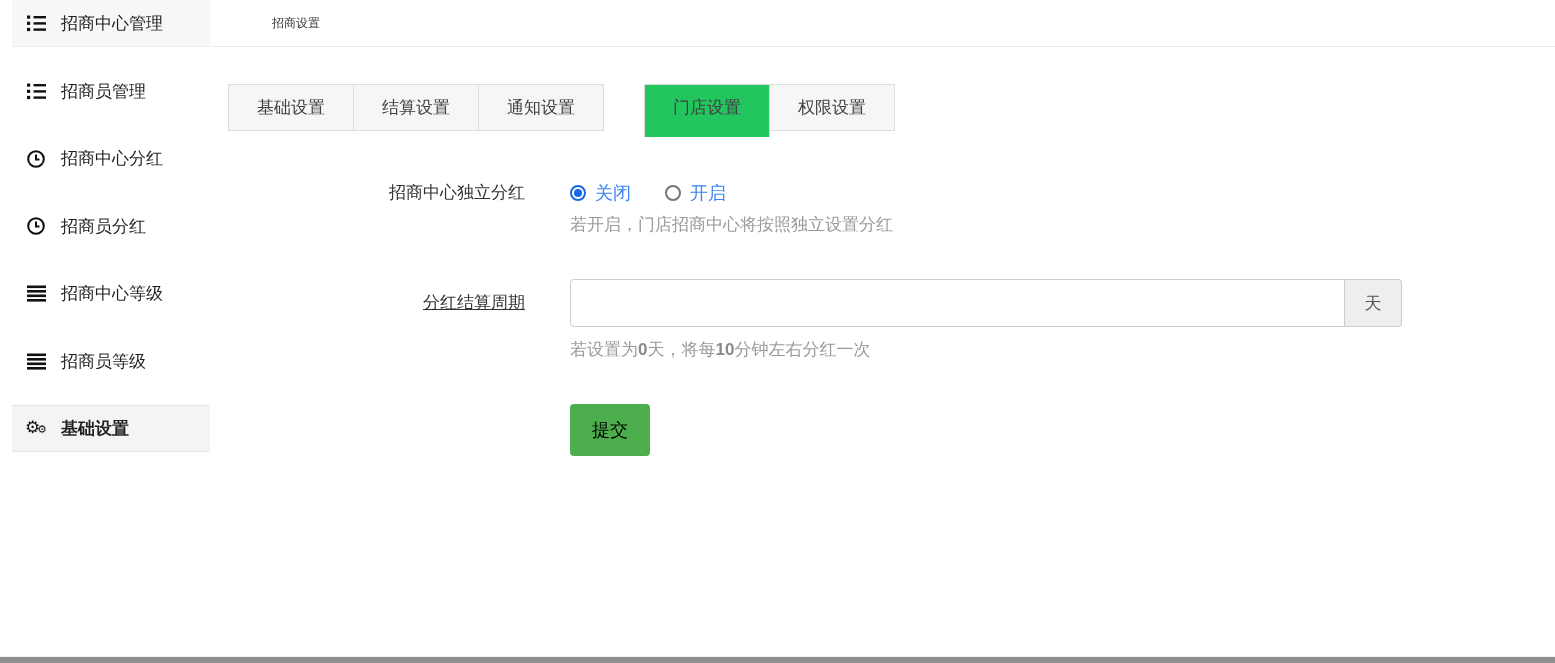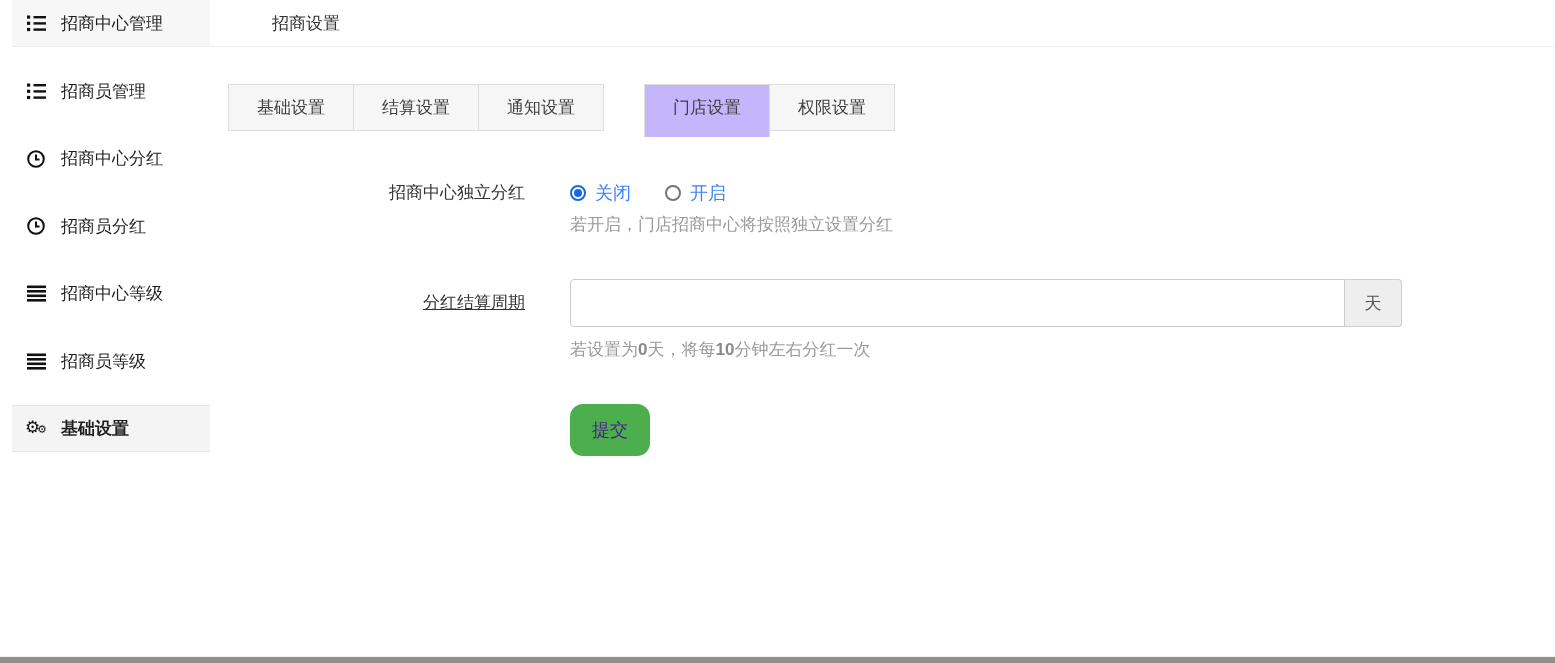--- a/index.html
+++ b/index.html
@@ -24,7 +24,7 @@
   .main { position:absolute; left:210px; top:0; right:0; bottom:7px; background:#fff; }
   .page-header { height:47px; border-bottom:1px solid #ebebeb; }
   .page-header .title { display:inline-block; margin-left:62px; line-height:47px;
-    font-size:17px; color:#333; }
+    font-size:12px; color:#333; }
 
   .tabs { display:flex; align-items:flex-start; margin:37px 0 0 18px; height:53px; }
   .tab { height:47px; line-height:45px; padding:0 28px; background:#f6f6f6;

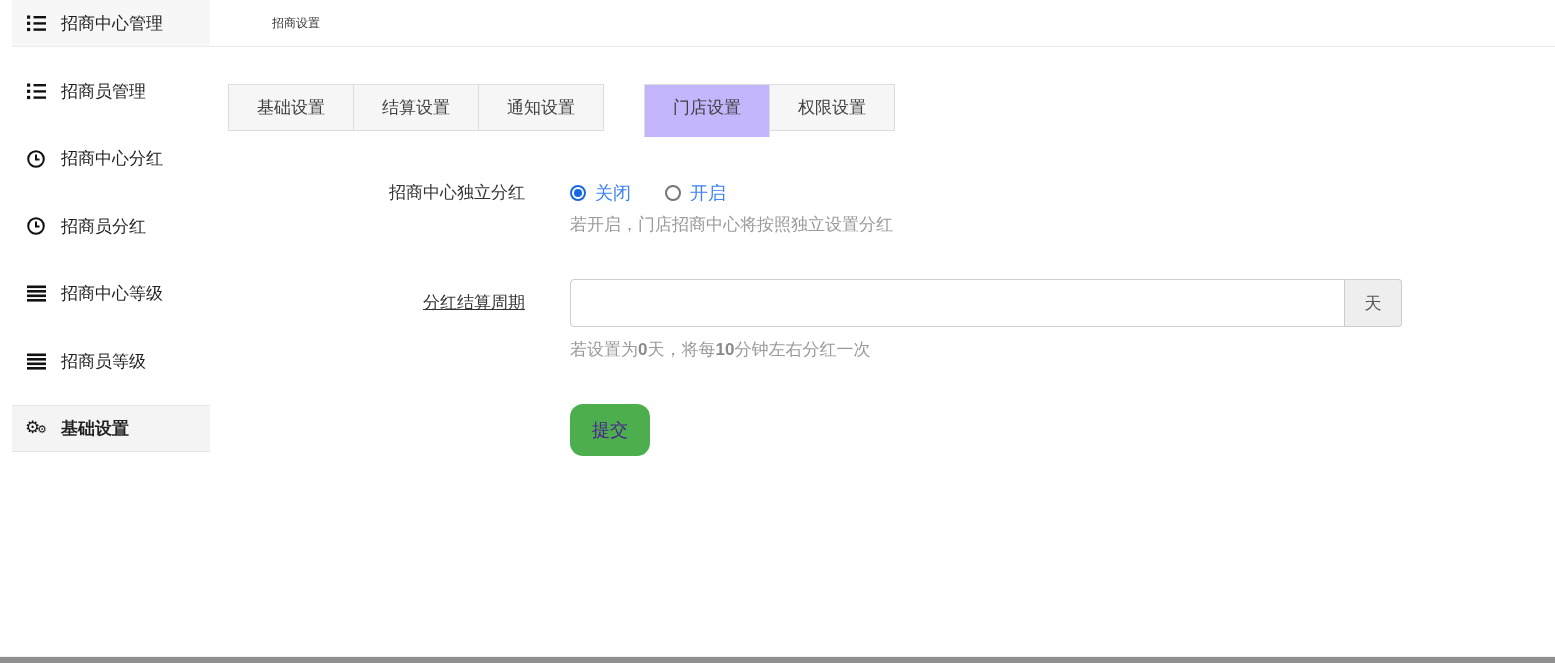--- a/index.html
+++ b/index.html
@@ -30,7 +30,7 @@
   .tab { height:47px; line-height:45px; padding:0 28px; background:#f6f6f6;
     border:1px solid #ddd; font-size:17px; color:#404040; cursor:pointer; }
   .tab + .tab { margin-left:-1px; }
-  .tab.active { background:#c4b5fd; border-bottom:none; height:53px;margin-left:40px; }
+  .tab.active { background:#22c55e; border-bottom:none; height:53px;margin-left:40px; }
 
   
   .form { margin-top:43px; }

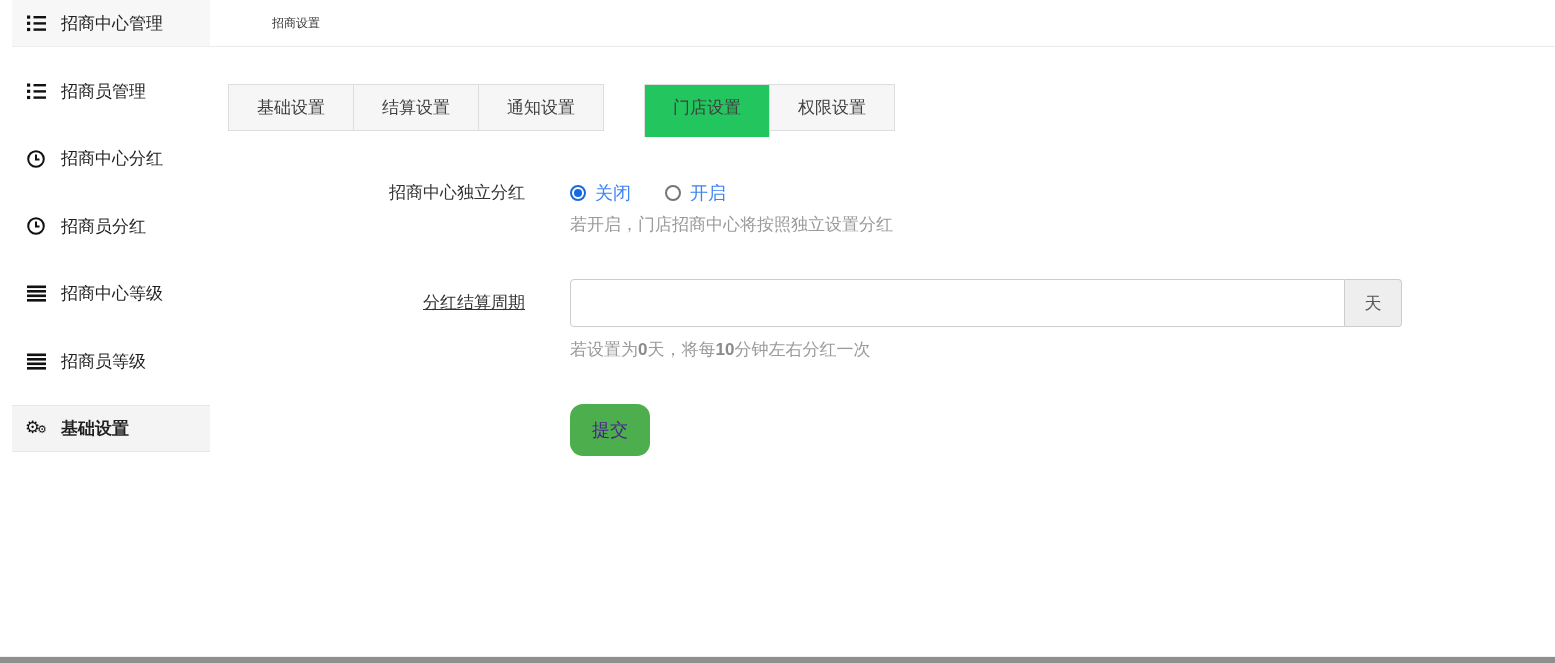--- a/index.html
+++ b/index.html
@@ -62,7 +62,7 @@
   .row2 .help { margin-top:12px; }
 
   .btn-submit { display:inline-block; width:80px; height:52px; background:#4cae4c;
-    color:#4c1d95; border:none; border-radius:13px; font-size:18px; cursor:pointer;
+    color:#000000; border:none; border-radius:4px; font-size:18px; cursor:pointer;
     font-family:inherit; }
 
   

